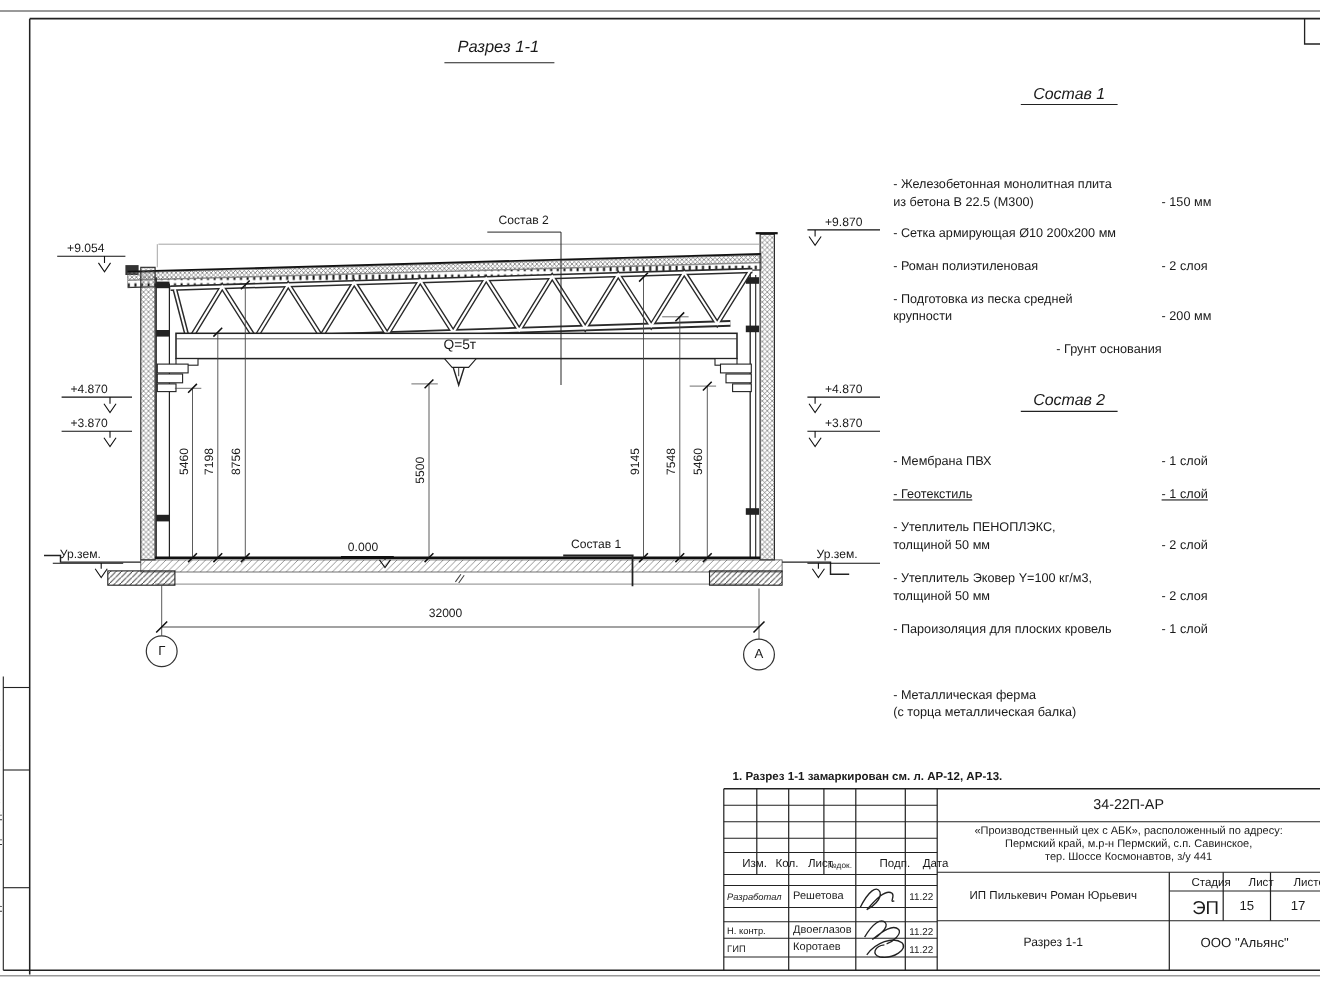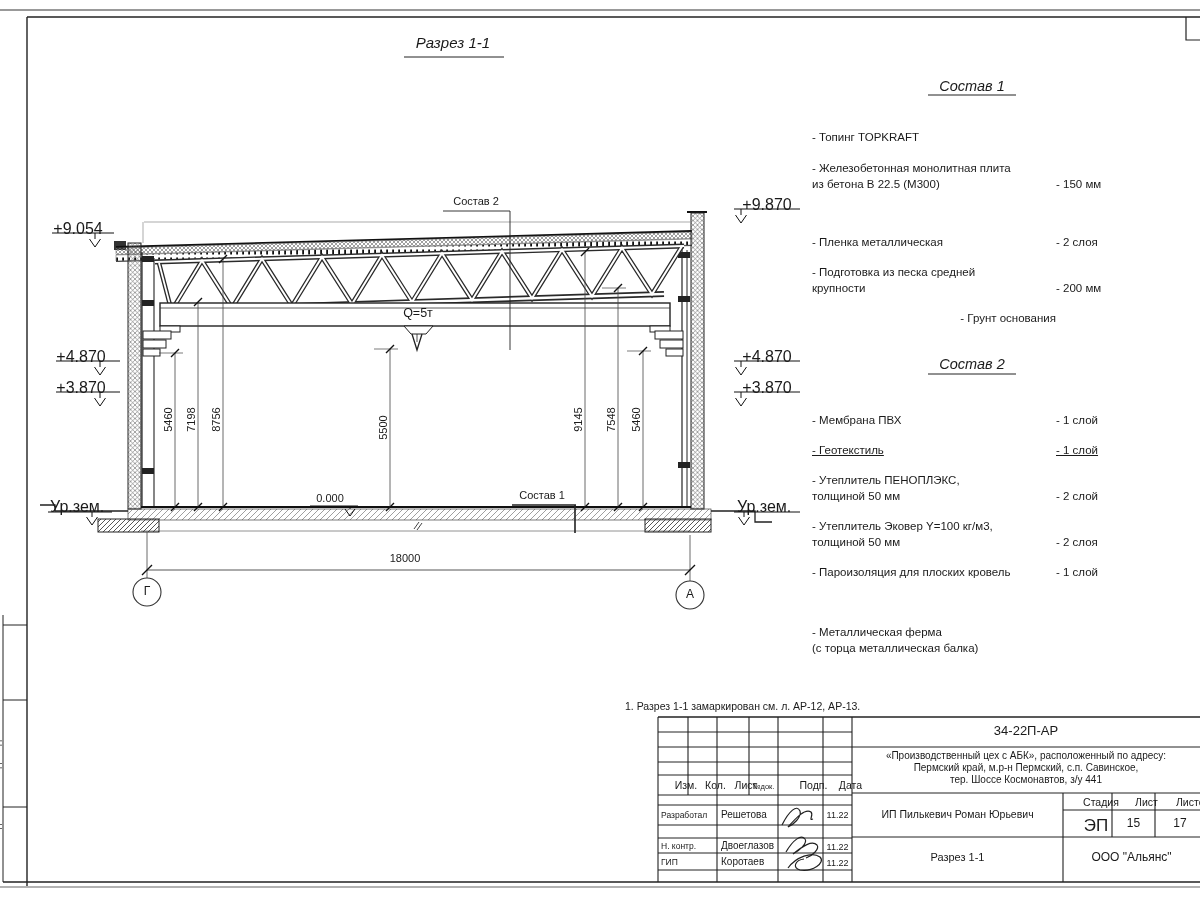--- a/index.html
+++ b/index.html
@@ -223,10 +223,6 @@
 <div class="t c" style="left:682px;top:587px;width:16px;font-size:12px;">А</div>
 
 <div class="t c it" style="left:925px;top:78px;width:94px;font-size:14.5px;">Состав 1</div>
-<div class="row" style="top:130px;">
-  <span class="ml">- Топинг TOPKRAFT</span>
-  <span class="val"></span>
-    </div>
 <div class="row" style="top:161px;">
   <span class="ml">- Железобетонная  монолитная плита
 из бетона В 22.5 (М300)</span>

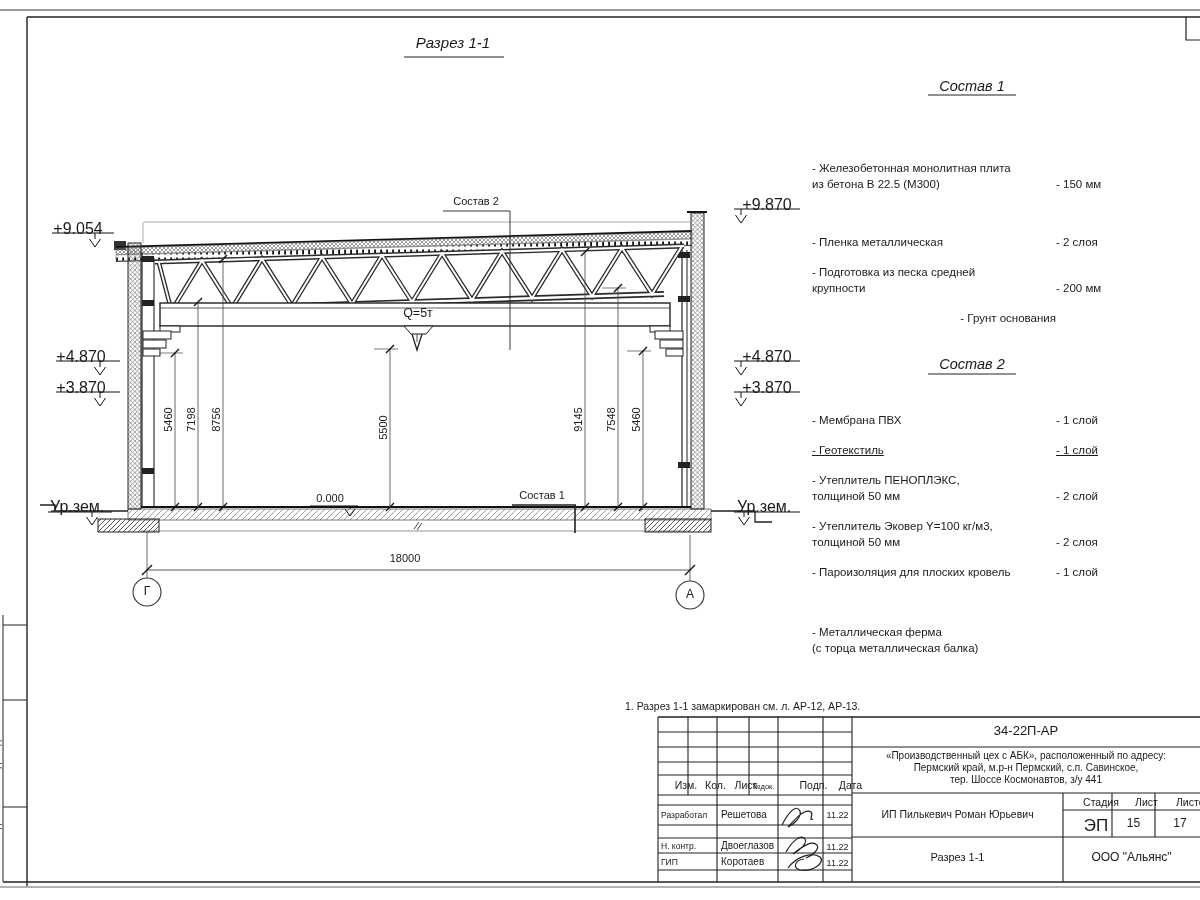--- a/index.html
+++ b/index.html
@@ -12,7 +12,7 @@
   .it{font-style:italic;}
   .dimv{position:absolute;width:54px;height:13px;font-size:11px;text-align:center;
         transform:rotate(-90deg);line-height:13px;}
-  .elev{font-size:16px;}
+  .elev{font-size:11px;}
   .row{position:absolute;left:812px;width:296px;display:flex;justify-content:space-between;
        align-items:flex-end;font-size:11.5px;line-height:15.5px;}
   .row .val{width:52px;flex:0 0 52px;text-align:left;}

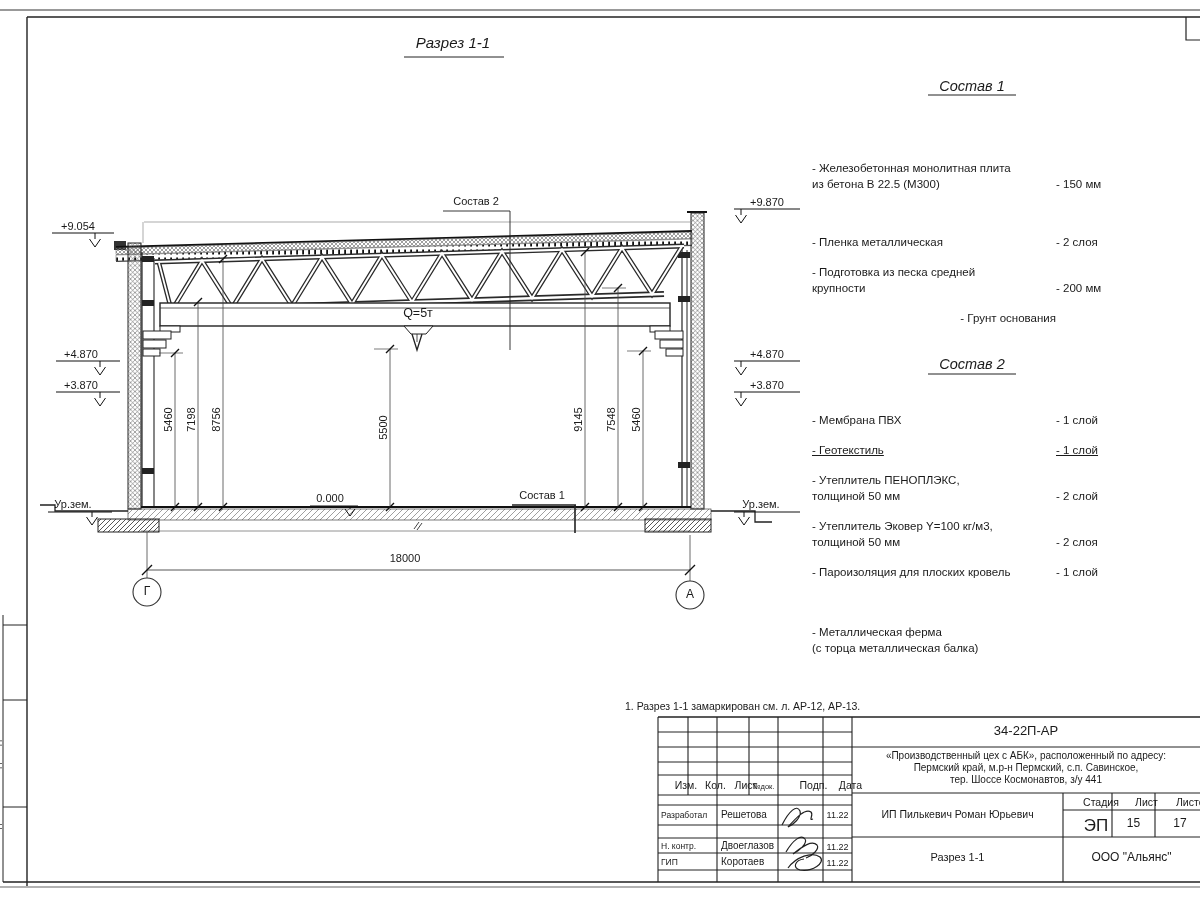--- a/index.html
+++ b/index.html
@@ -228,6 +228,10 @@
 из бетона В 22.5 (М300)</span>
   <span class="val">- 150 мм</span>
     </div>
+<div class="row" style="top:205px;">
+  <span class="ml">- Сетка армирующая Ø10 200x200 мм</span>
+  <span class="val"></span>
+    </div>
 <div class="row" style="top:235px;">
   <span class="ml">- Пленка металлическая</span>
   <span class="val">-  2 слоя</span>

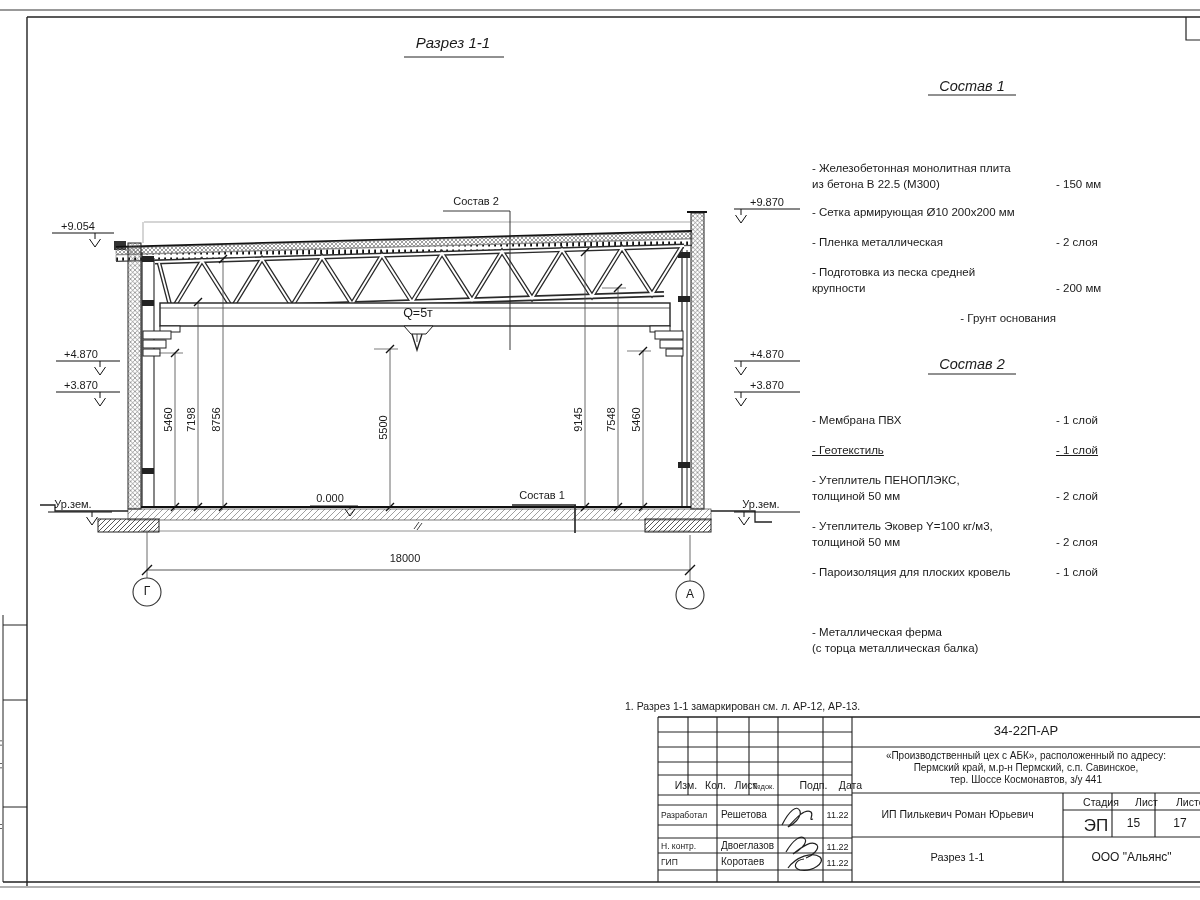--- a/index.html
+++ b/index.html
@@ -233,7 +233,7 @@
   <span class="val"></span>
     </div>
 <div class="row" style="top:235px;">
-  <span class="ml">- Пленка металлическая</span>
+  <span class="ml">- Роман полиэтиленовая</span>
   <span class="val">-  2 слоя</span>
     </div>
 <div class="row" style="top:265px;">

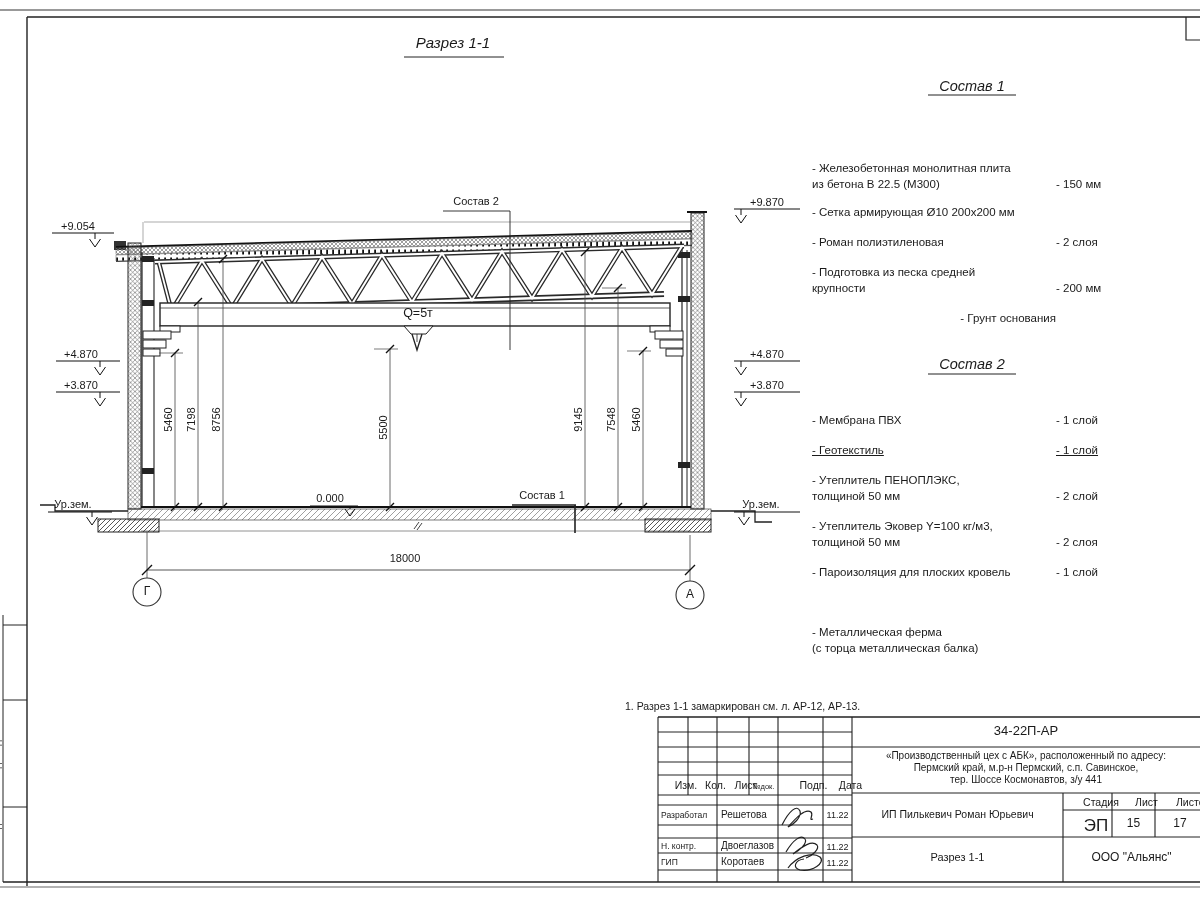--- a/index.html
+++ b/index.html
@@ -218,7 +218,7 @@
 <div class="dimv" style="left:584px;top:413px;">7548</div>
 <div class="dimv" style="left:609px;top:413px;">5460</div>
 
-<div class="t c" style="left:370px;top:552px;width:70px;font-size:11px;">18000</div>
+<div class="t c" style="left:370px;top:552px;width:70px;font-size:11px;">32000</div>
 <div class="t c" style="left:139px;top:584px;width:16px;font-size:12px;">Г</div>
 <div class="t c" style="left:682px;top:587px;width:16px;font-size:12px;">А</div>
 

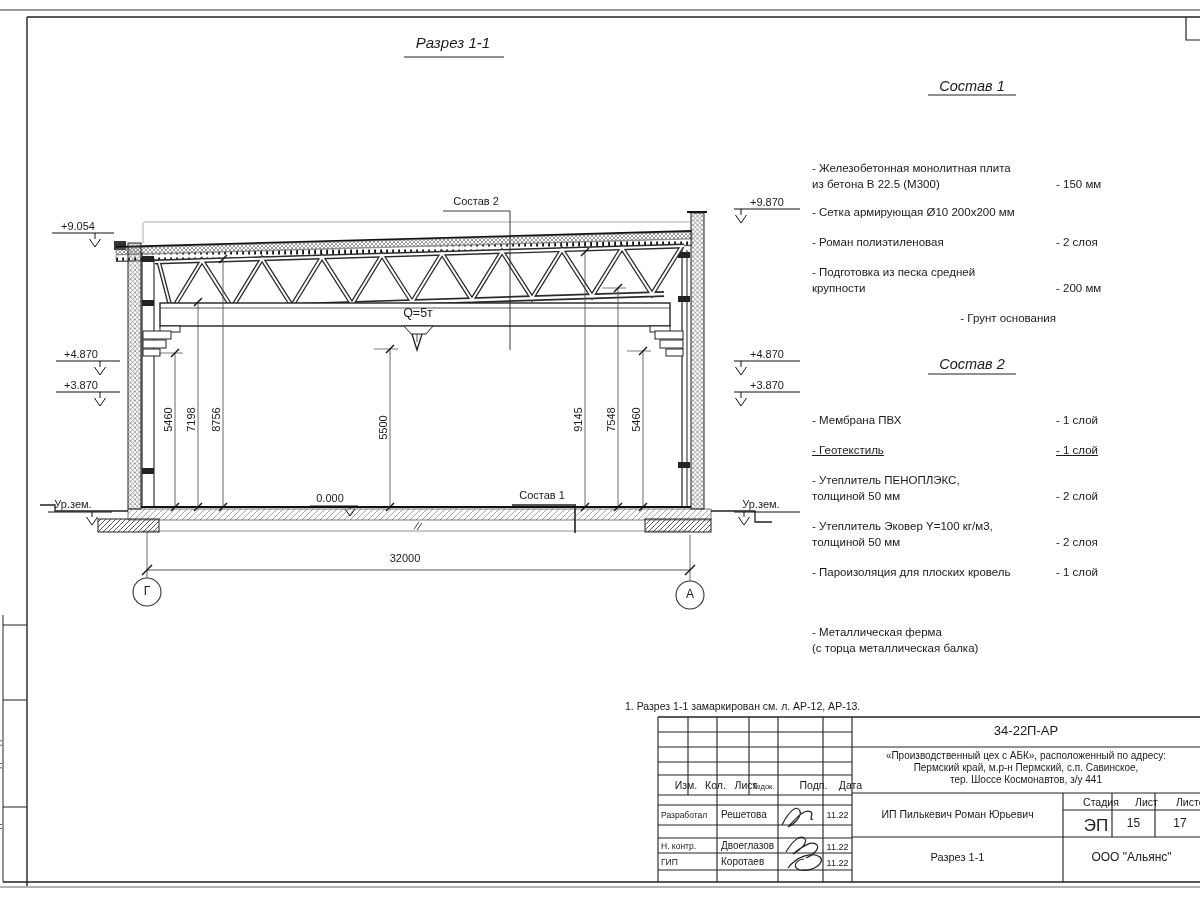--- a/index.html
+++ b/index.html
@@ -275,7 +275,7 @@
   <span class="val"></span>
     </div>
 
-<div class="t" style="left:625px;top:700px;font-size:10.5px;">1. Разрез 1-1 замаркирован см. л. АР-12, АР-13.</div>
+<div class="t" style="left:666px;top:700px;font-size:10.5px;font-weight:bold;">1. Разрез 1-1 замаркирован см. л. АР-12, АР-13.</div>
 
 <div class="strip" style="left:-52px;top:656px;">Взам. инв. №</div>
 <div class="strip" style="left:-52px;top:747px;">Подп. и дата</div>

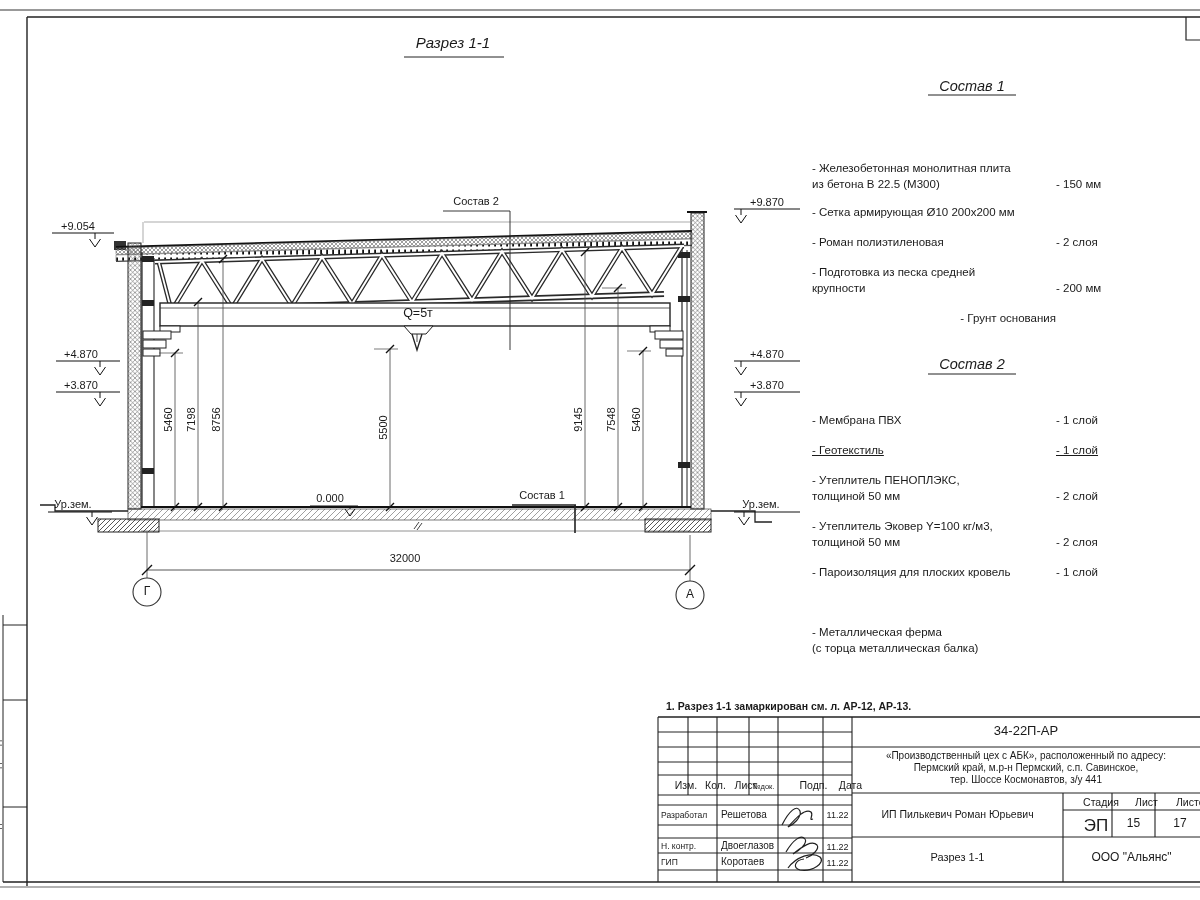--- a/index.html
+++ b/index.html
@@ -293,7 +293,7 @@
 <div class="t c tb" style="left:778px;top:779px;width:45px;">Подп.</div>
 <div class="t c tb" style="left:823px;top:779px;width:29px;">Дата</div>
 
-<div class="t" style="left:661px;top:810px;font-size:8.5px;">Разработал</div>
+<div class="t" style="left:661px;top:810px;font-size:8.5px;font-style:italic;">Разработал</div>
 <div class="t" style="left:721px;top:809px;font-size:10px;">Решетова</div>
 <div class="t c" style="left:824px;top:810px;width:27px;font-size:9px;">11.22</div>
 <div class="t" style="left:661px;top:841px;font-size:8.5px;">Н. контр.</div>

